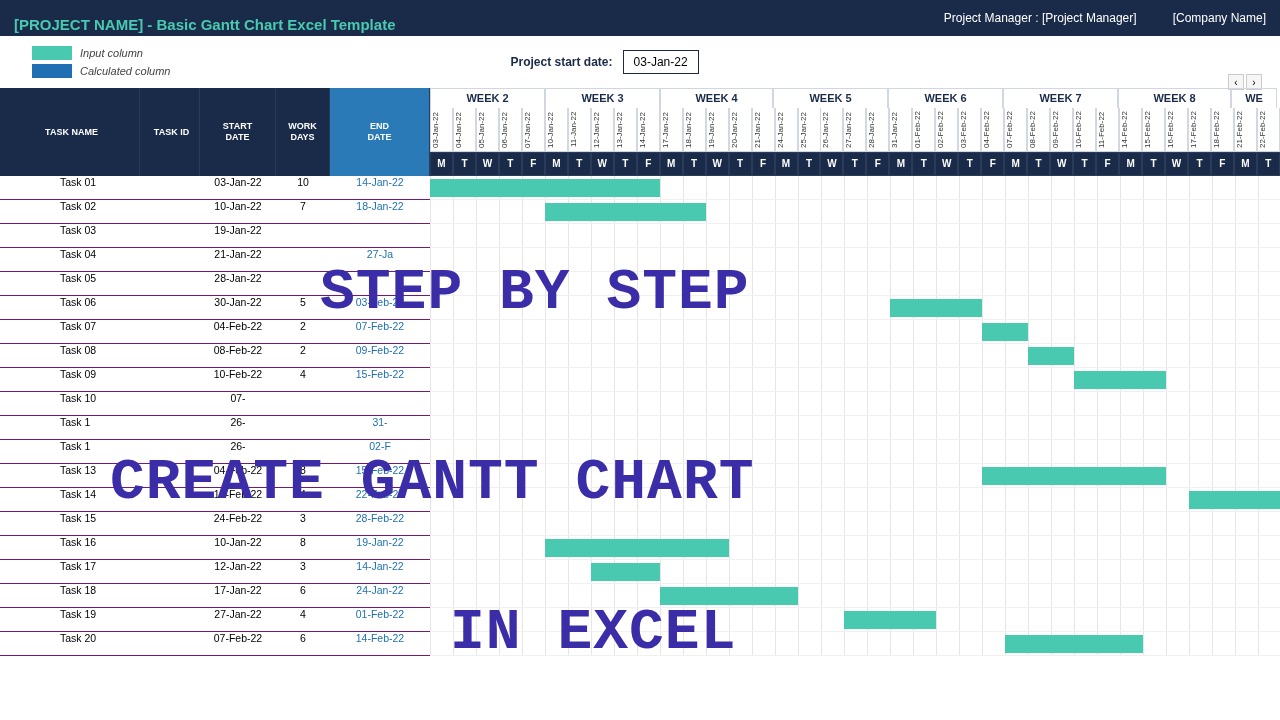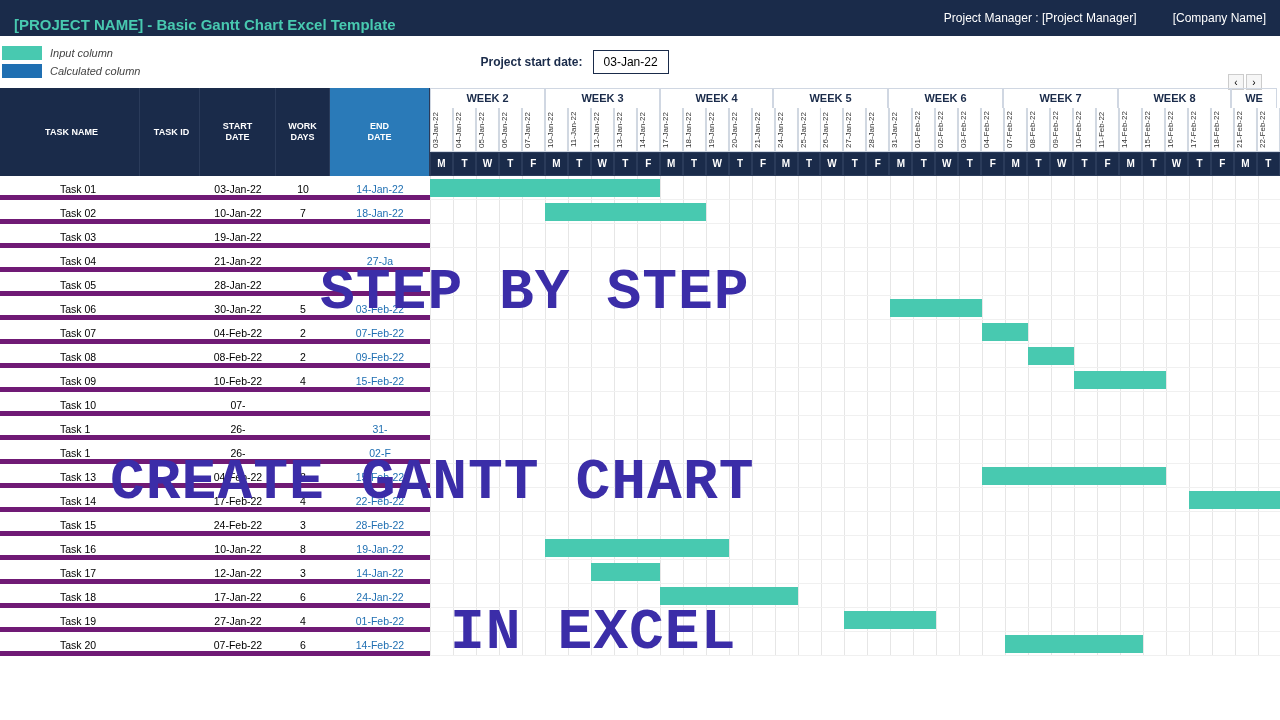--- a/index.html
+++ b/index.html
@@ -27,7 +27,7 @@
   .subheader {
     display: flex;
     align-items: center;
-    padding: 10px 2px;
+    padding: 10px 32px;
     gap: 40px;
   }
   .legend { display: flex; flex-direction: column; gap: 4px; }

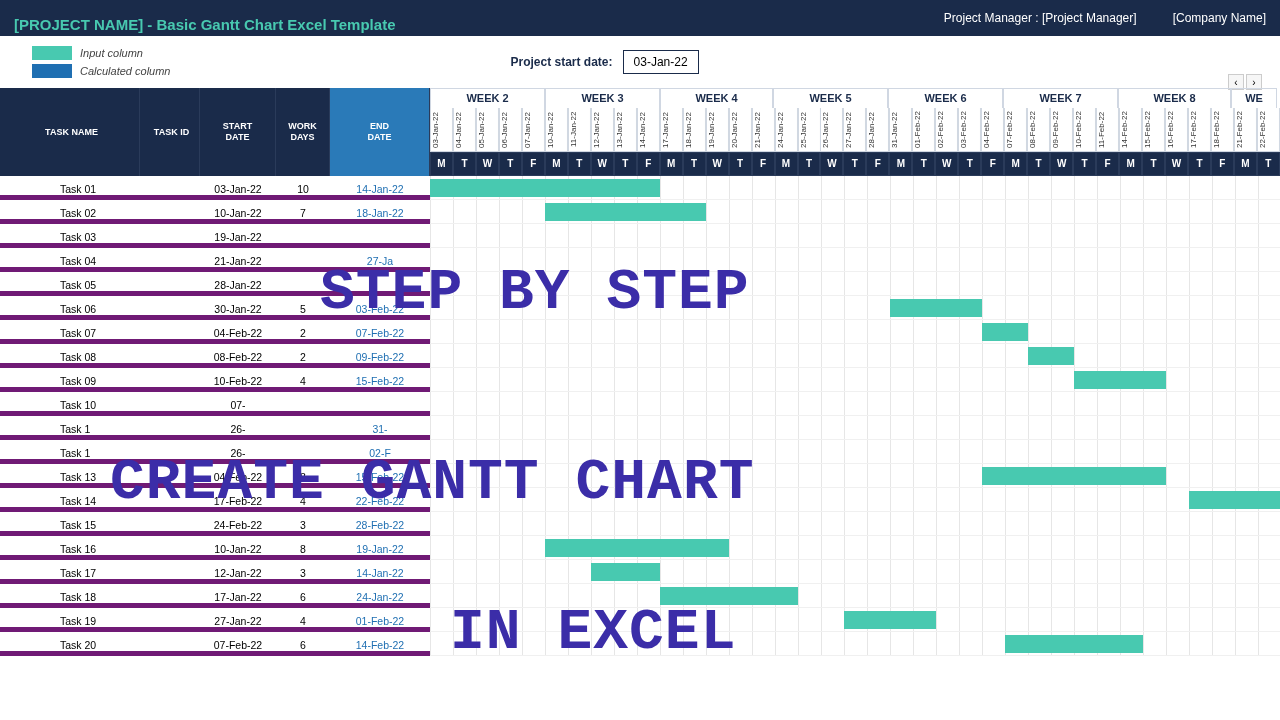--- a/index.html
+++ b/index.html
@@ -123,8 +123,8 @@
   .task-row {
     display: flex;
     height: 24px;
-    align-items: flex-end;
-    border-bottom: 5px solid #701a75;
+    align-items: flex-start;
+    border-bottom: 1px solid #701a75;
     font-size: 10.5px;
   }
   .td-id { width: 60px; padding-left: 8px; }

